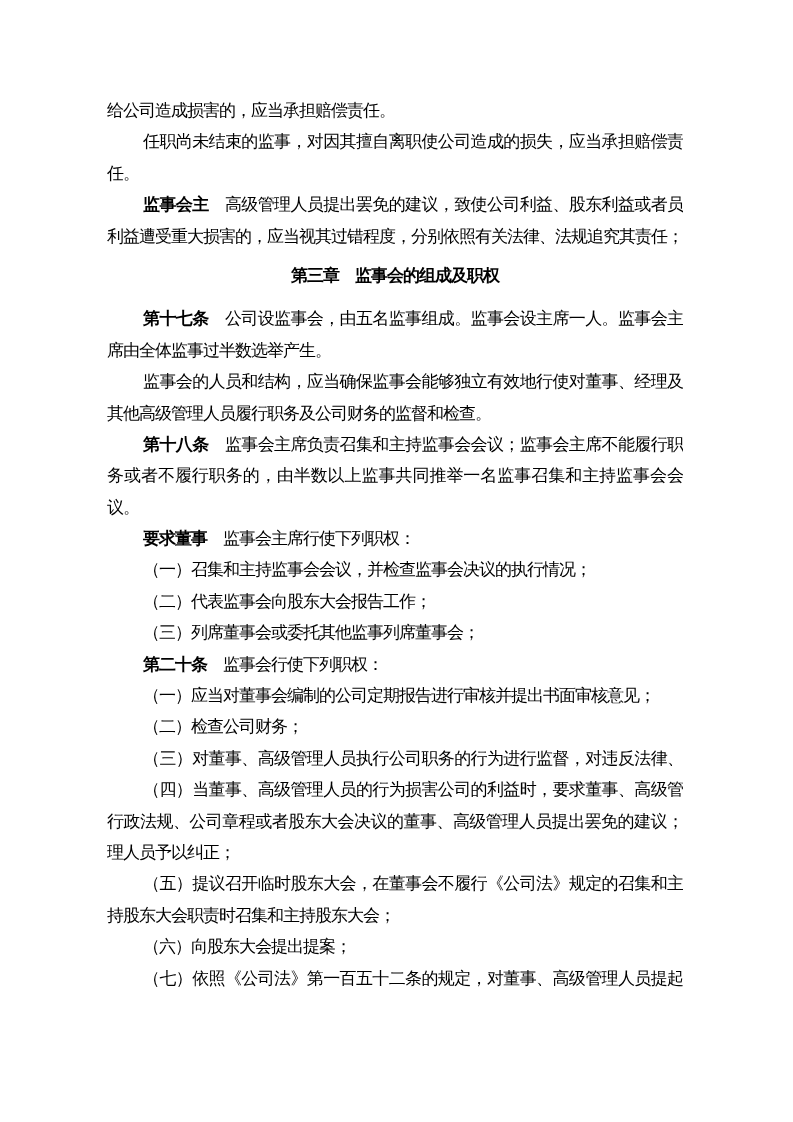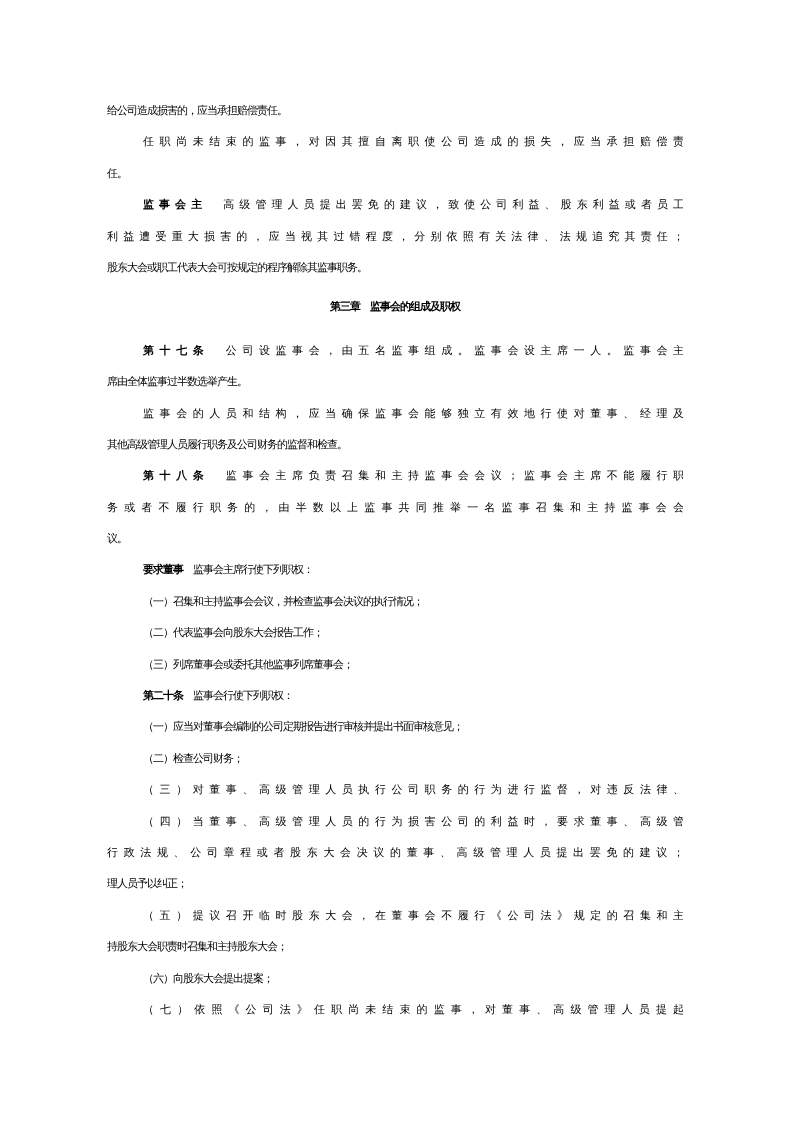--- a/index.html
+++ b/index.html
@@ -23,7 +23,7 @@
     width: 576px;
   }
   .line {
-    font-size: 11px;
+    font-size: 17px;
     letter-spacing: -1px;
     line-height: 31.4px;
     height: 31.4px;

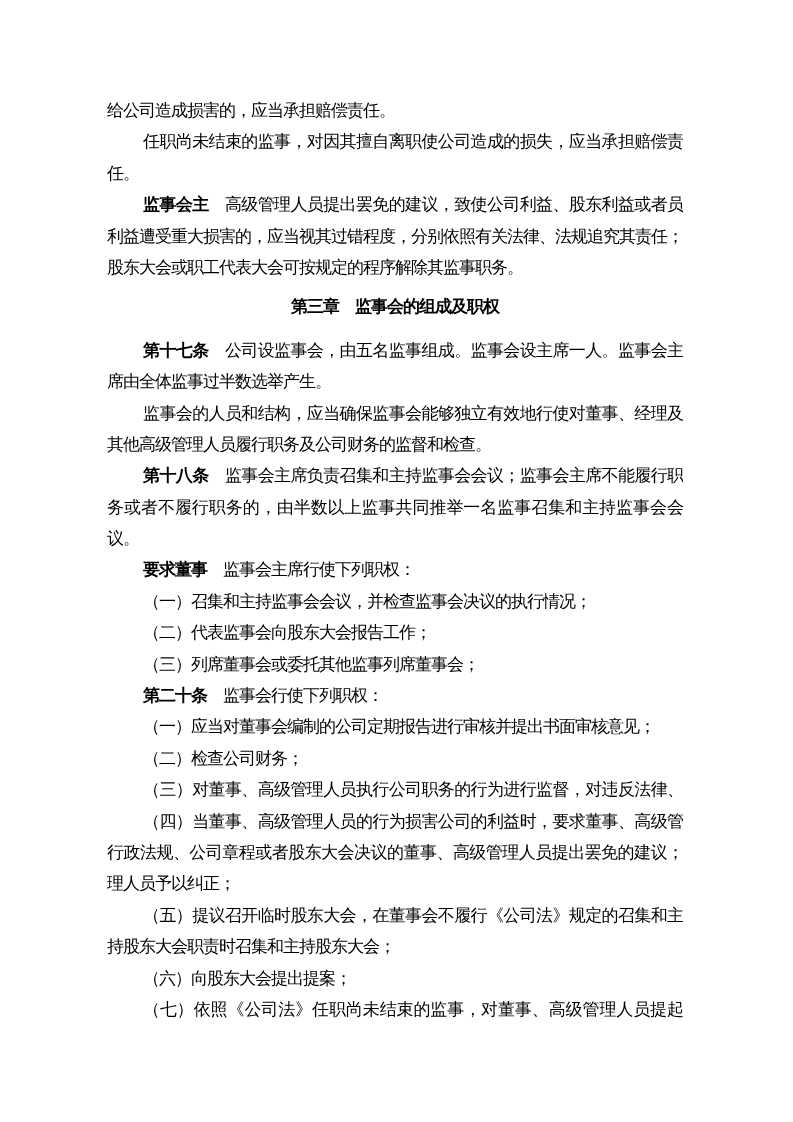--- a/index.html
+++ b/index.html
@@ -61,7 +61,6 @@
       <div class="line plain"><span>任。</span></div>
       <div class="line indent-justify"><span class="bold">监事会主</span><span>　高级管理人员提出罢免的建议，致使公司利益、股东利益或者员工</span></div>
       <div class="line justify"><span>利益遭受重大损害的，应当视其过错程度，分别依照有关法律、法规追究其责任；</span></div>
-      <div class="line plain"><span>股东大会或职工代表大会可按规定的程序解除其监事职务。</span></div>
       <div class="line heading"><span>第三章　监事会的组成及职权</span></div>
       <div class="line indent-justify"><span class="bold">第十七条</span><span>　公司设监事会，由五名监事组成。监事会设主席一人。监事会主</span></div>
       <div class="line plain"><span>席由全体监事过半数选举产生。</span></div>

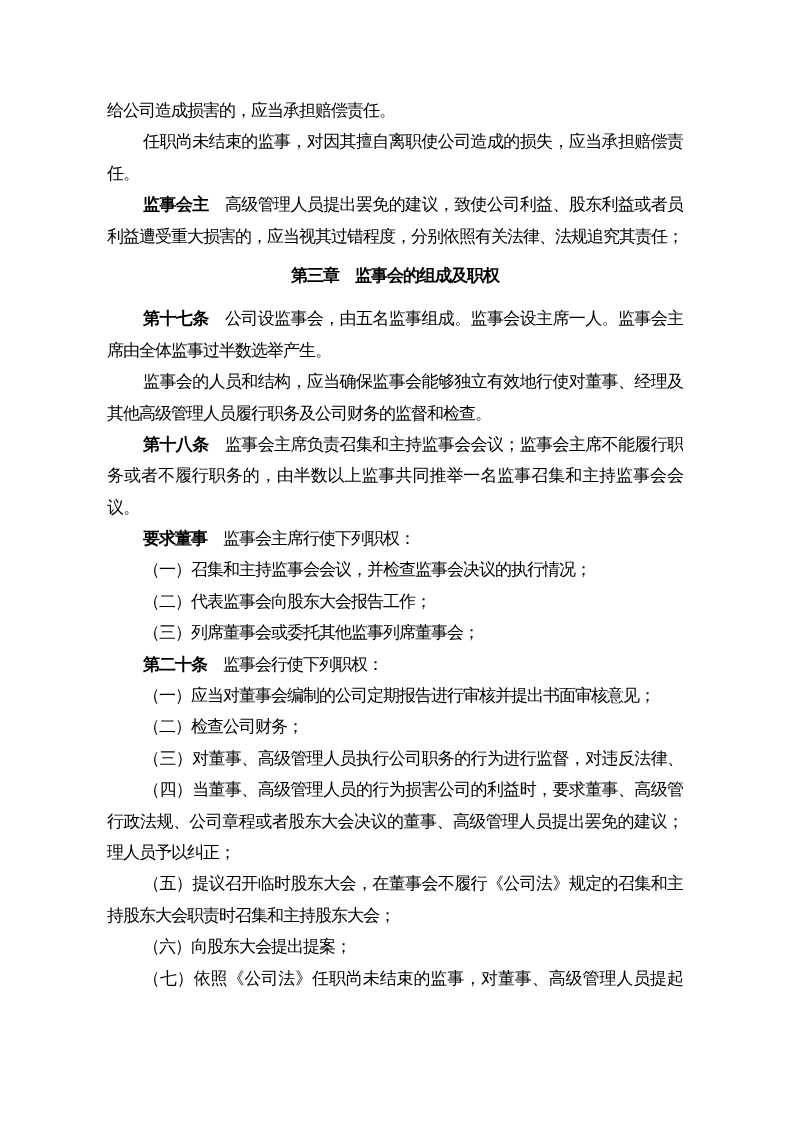--- a/index.html
+++ b/index.html
@@ -83,7 +83,7 @@
       <div class="line indent-justify"><span>（五）提议召开临时股东大会，在董事会不履行《公司法》规定的召集和主</span></div>
       <div class="line plain"><span>持股东大会职责时召集和主持股东大会；</span></div>
       <div class="line indent"><span>（六）向股东大会提出提案；</span></div>
-      <div class="line indent-justify"><span>（七）依照《公司法》任职尚未结束的监事，对董事、高级管理人员提起</span></div>
+      <div class="line indent-justify"><span>（七）依照《公司法》第一百五十二条的规定，对董事、高级管理人员提起</span></div>
     </div>
 </div>
 

